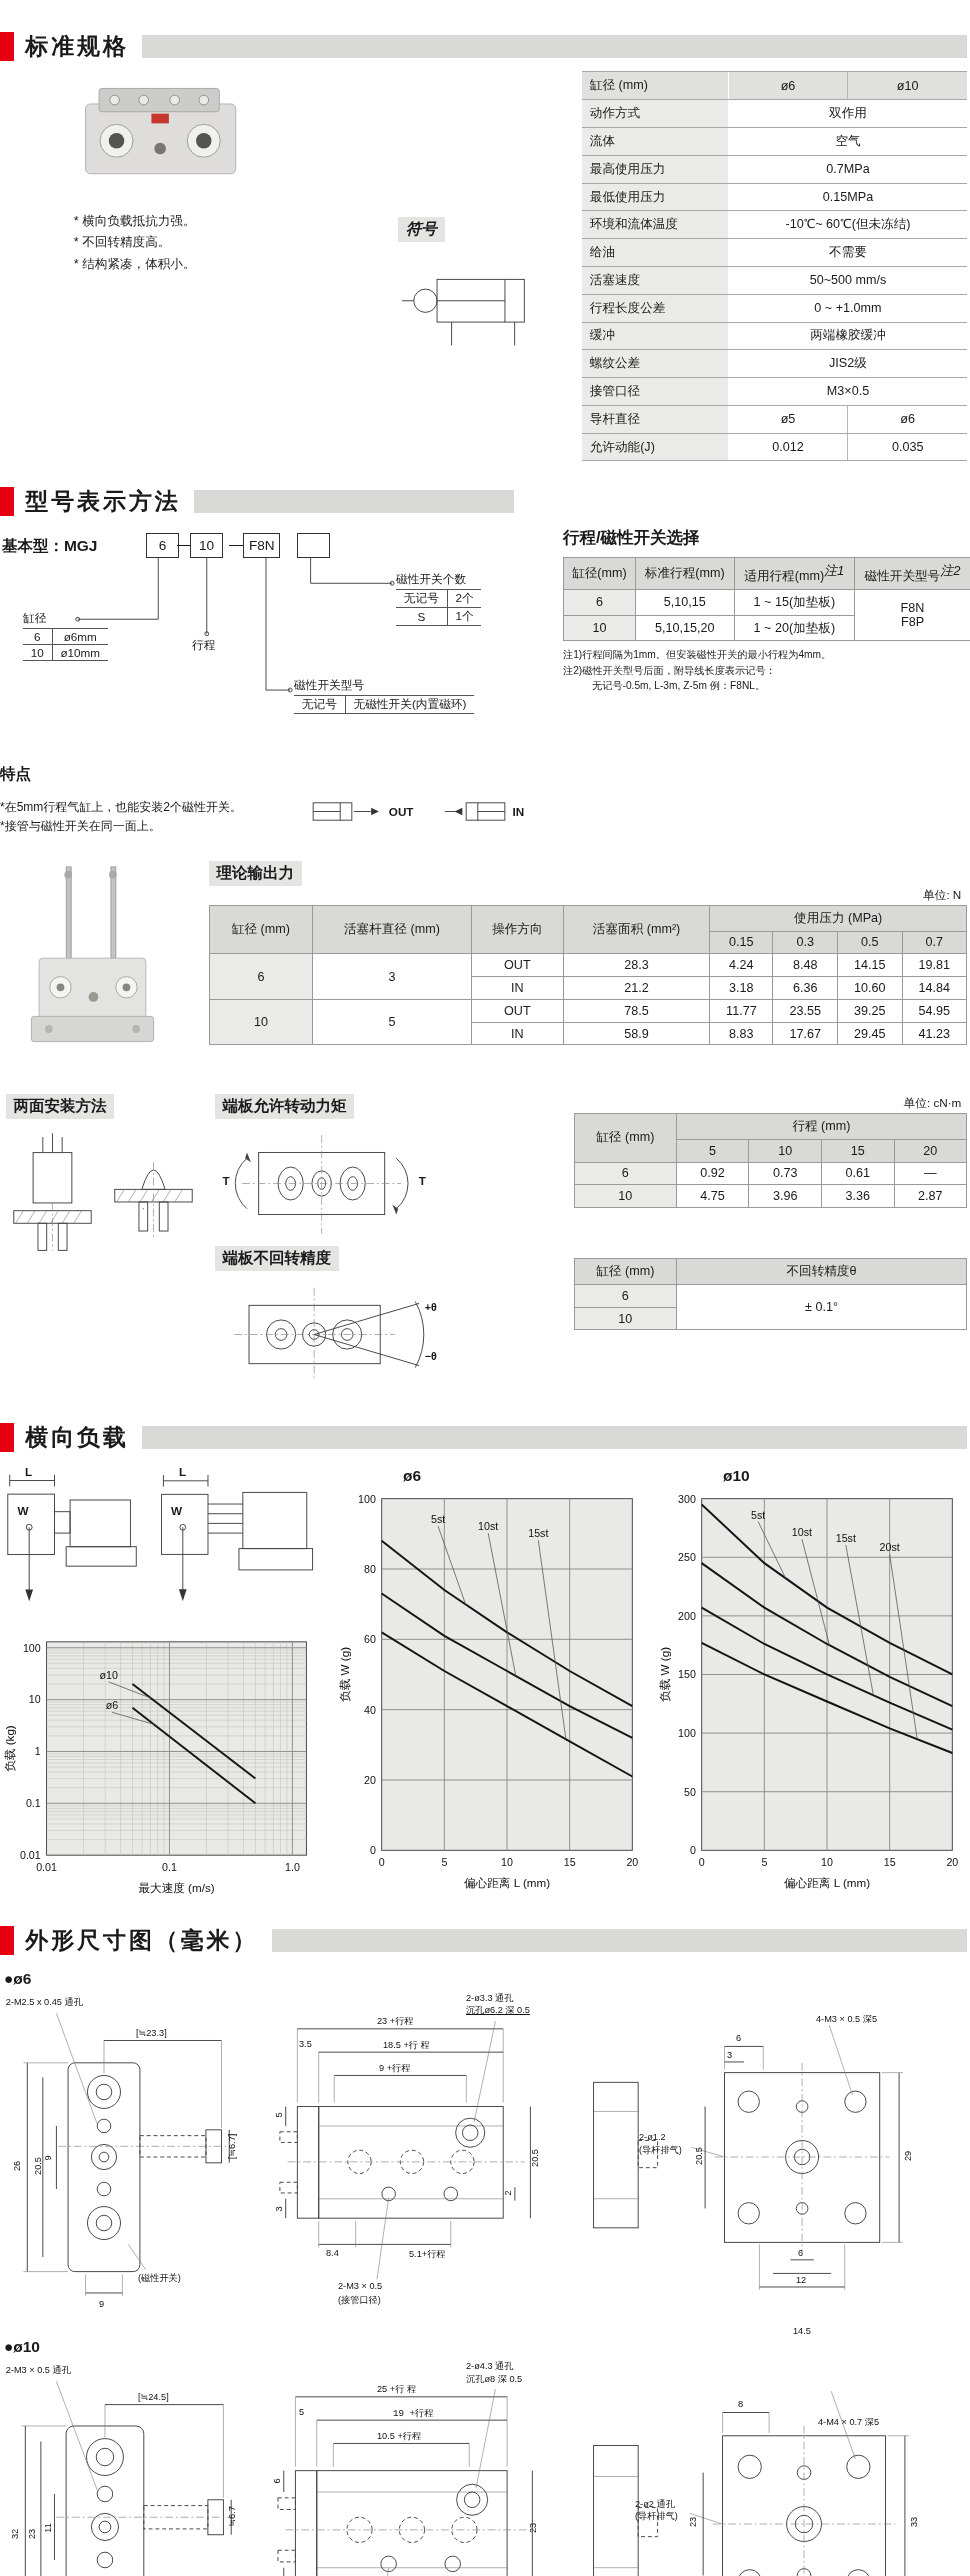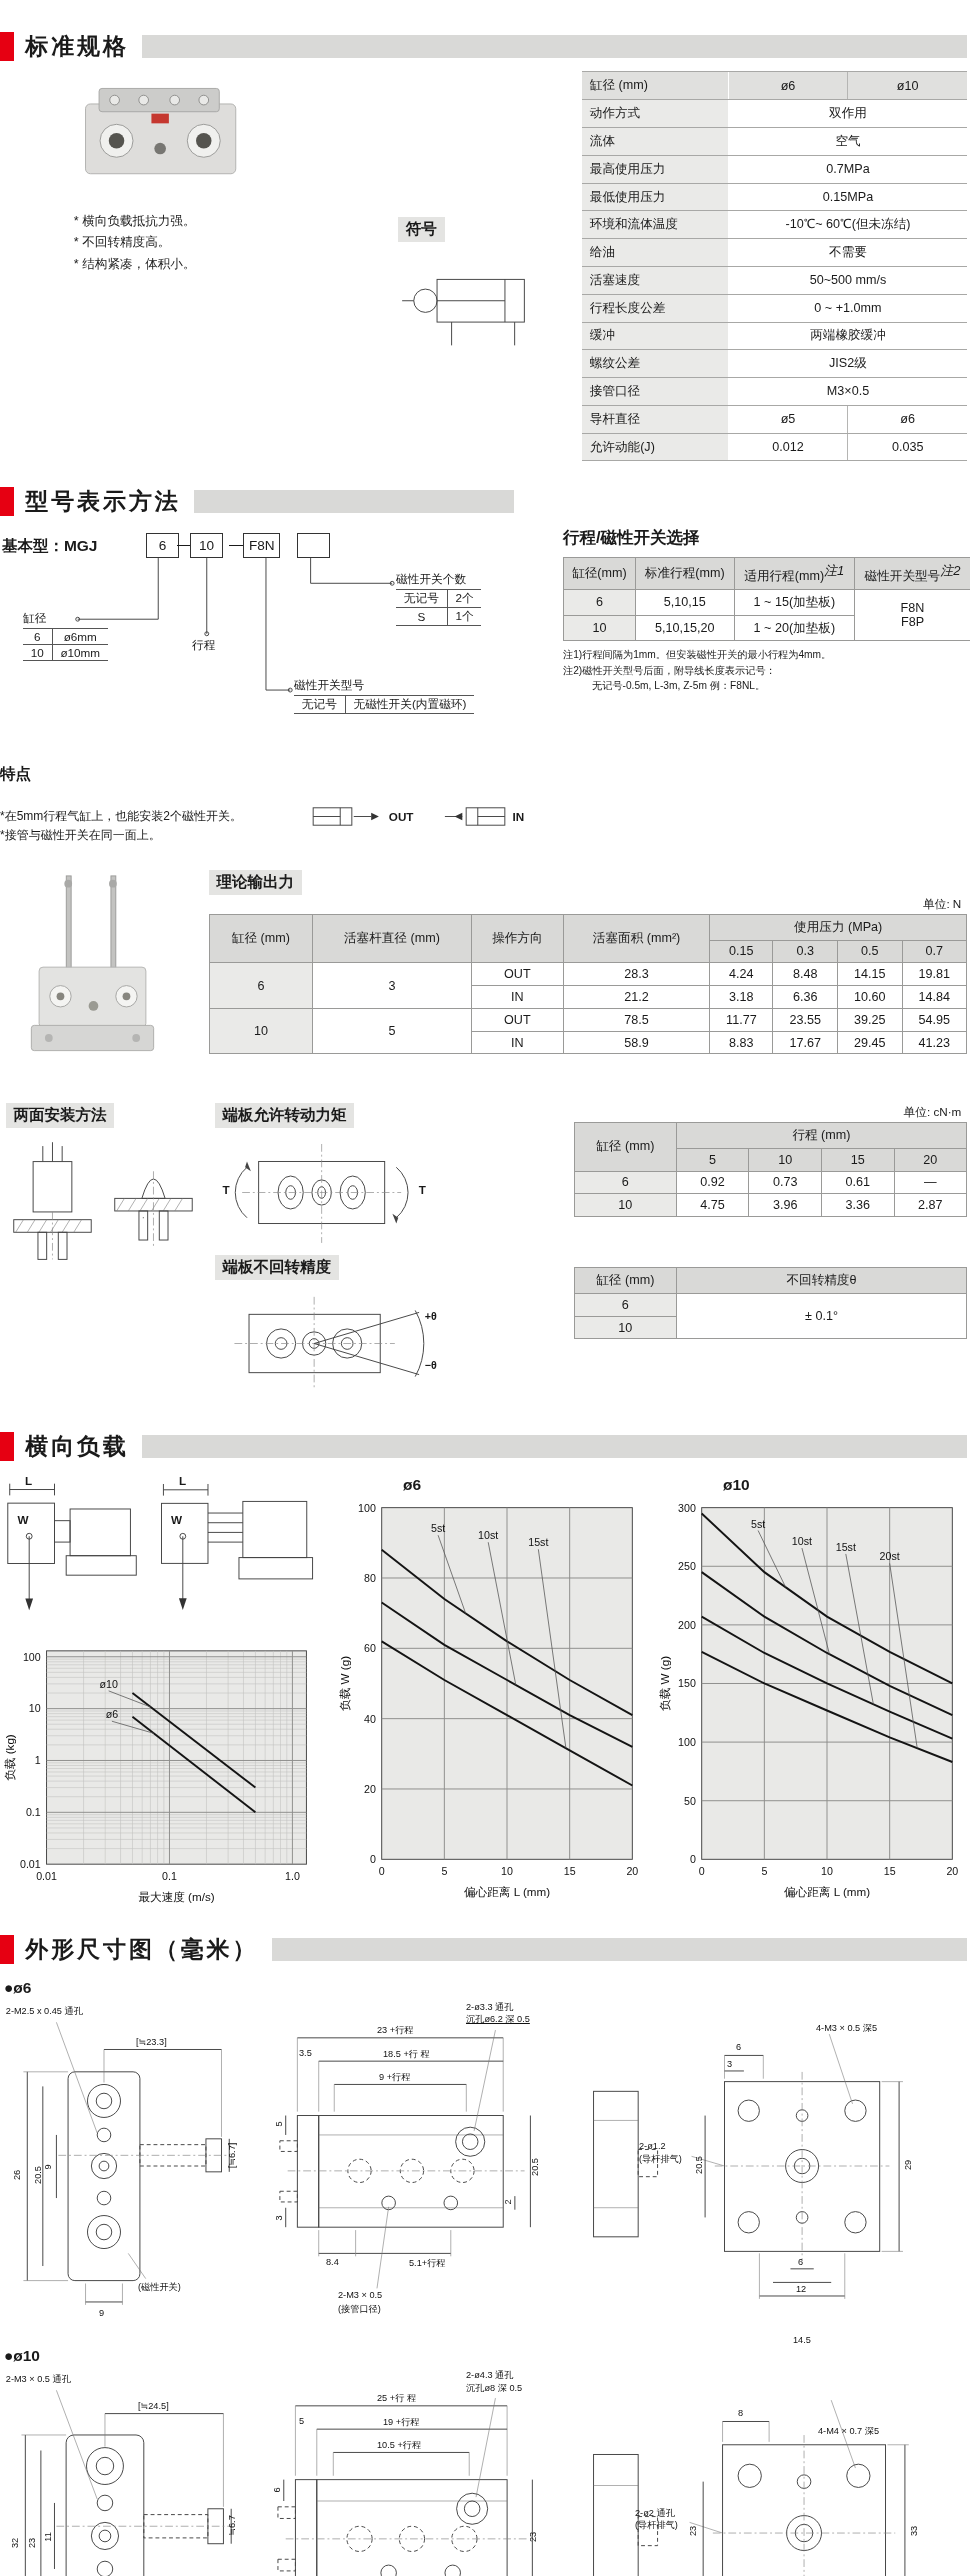--- a/index.html
+++ b/index.html
@@ -91,7 +91,7 @@
       </div>
     </div>
 
-    <div style="width:184px;padding-top:146px;">
+    <div style="width:184px;padding-top:146px;font-style:italic;">
       <span class="subt">符号</span>
       <svg class="tech" width="146" height="97" style="margin-top:17.5px;" viewBox="0 0 150 100">
         <rect x="40" y="20" width="90" height="44"></rect>

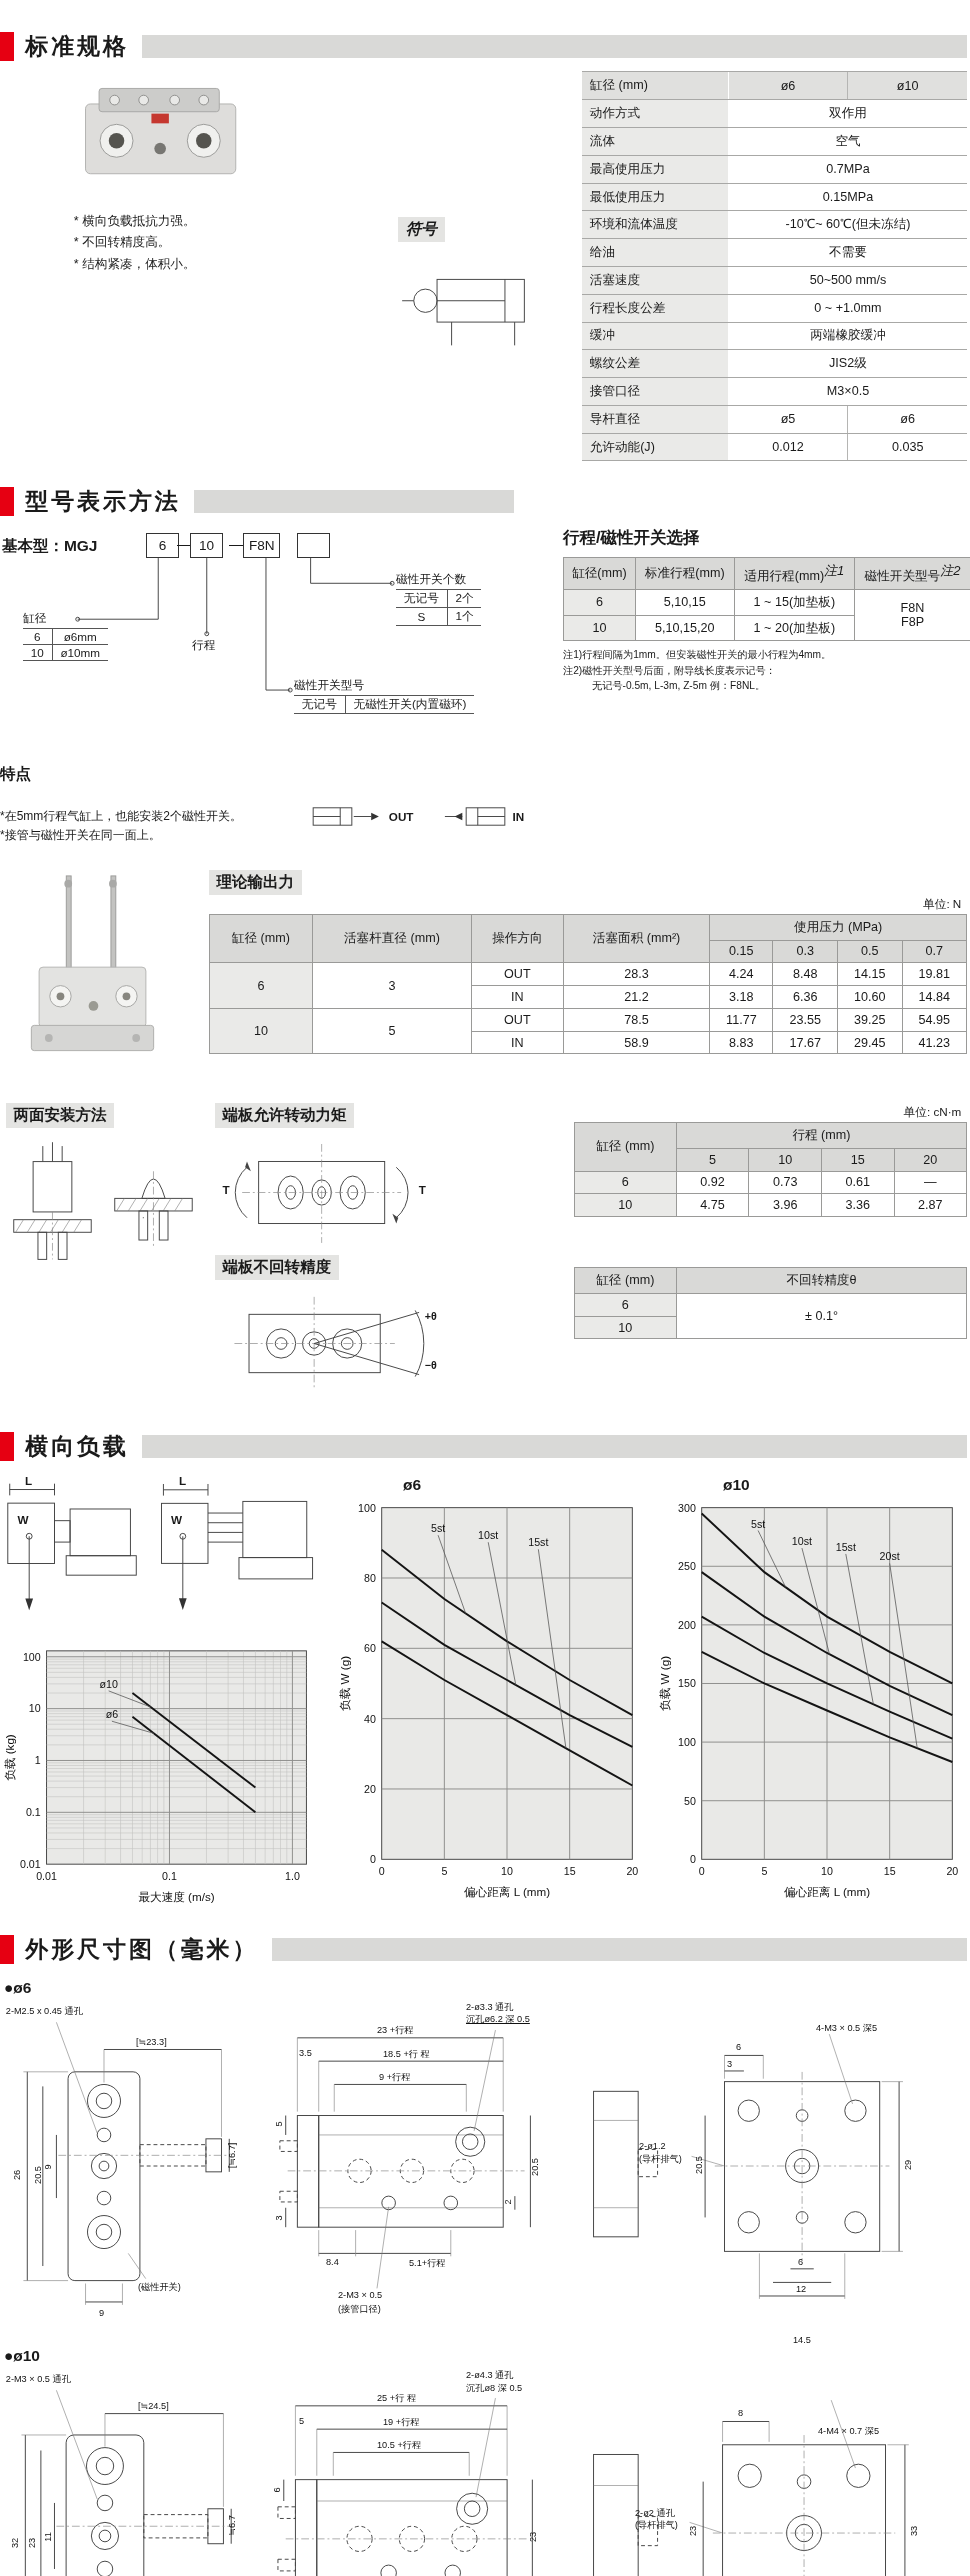--- a/index.html
+++ b/index.html
@@ -41,7 +41,7 @@
   .mini table td{border-top:1px solid #555;border-bottom:1px solid #555;padding:1px 7.8px;text-align:center;}
   .mini table td+td{border-left:1px solid #555;}
   .tokuten{font-size:12px;line-height:1.6;margin-top:3.9px;}
-  .tokuten .ft{font-size:15.5px;font-weight:bold;margin-bottom:20px;}
+  .tokuten .ft{font-size:15.5px;font-weight:bold;margin-bottom:11px;}
   .outin{display:flex;align-items:center;gap:5.8px;margin-top:29px;}
   .outin .lbl{font-size:11.7px;font-weight:bold;}
   

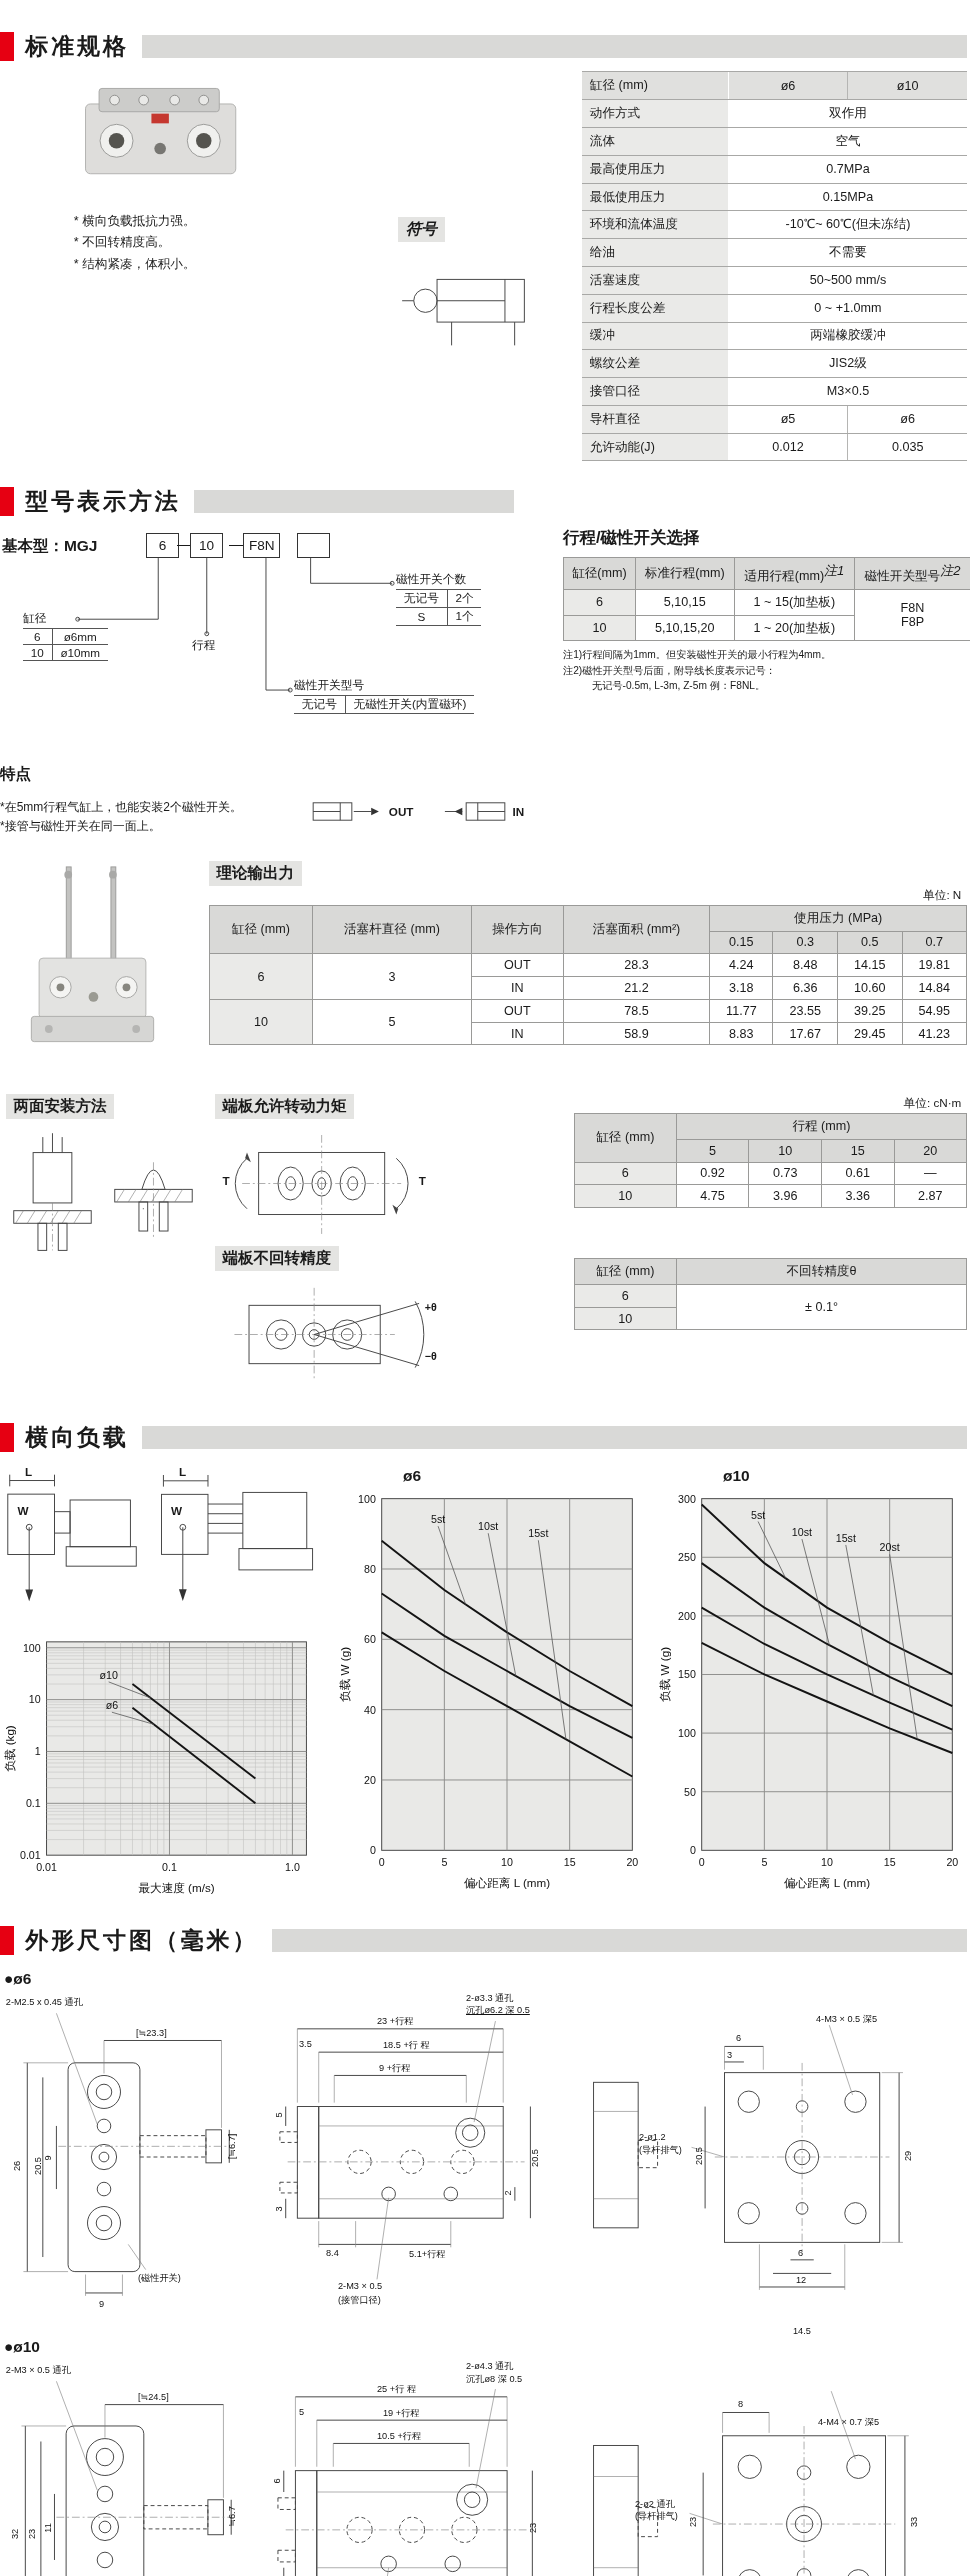--- a/index.html
+++ b/index.html
@@ -943,7 +943,7 @@
       </svg>
       <div class="dim" style="left:136px;top:25px;">25 +行 程</div>
       <div class="dim" style="left:58px;top:49px;">5</div>
-      <div class="dim" style="left:142px;top:49px;">19 +行程</div>
+      <div class="dim" style="left:152px;top:49px;font-family:Liberation Mono, monospace;">19 +行程</div>
       <div class="dim" style="left:136px;top:72px;">10.5 +行程</div>
       <div class="dim vrot" style="left:33px;top:118px;">6</div>
       <div class="dim vrot" style="left: 33px;top:216px;">3</div>

